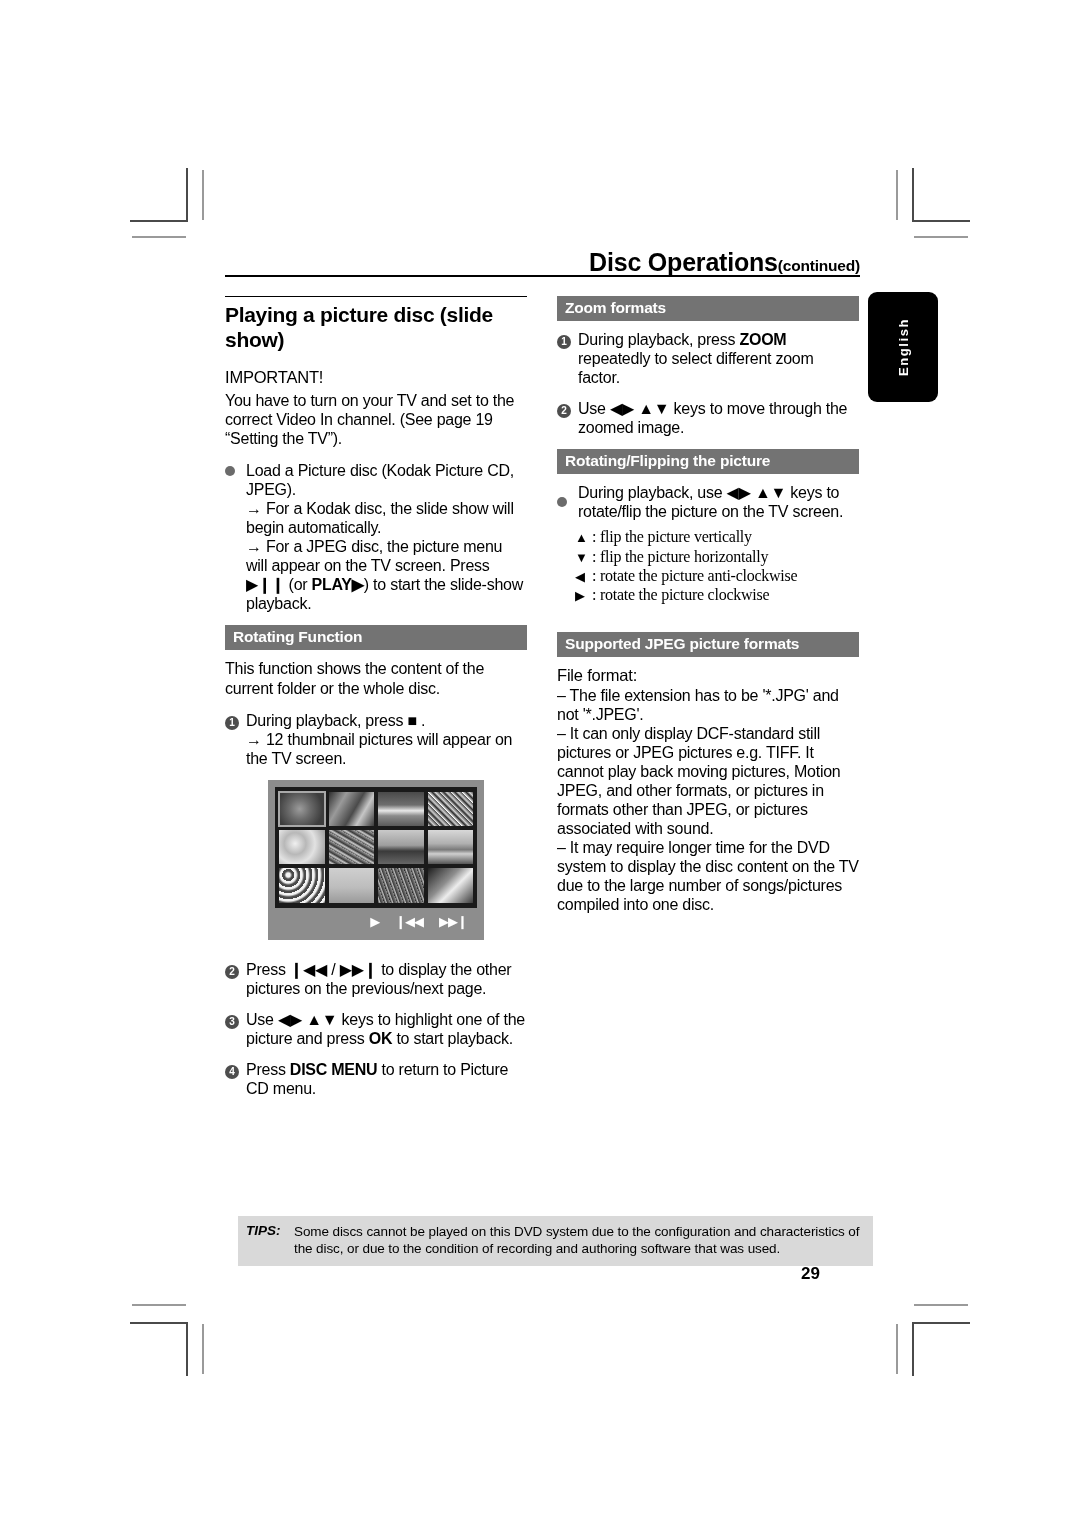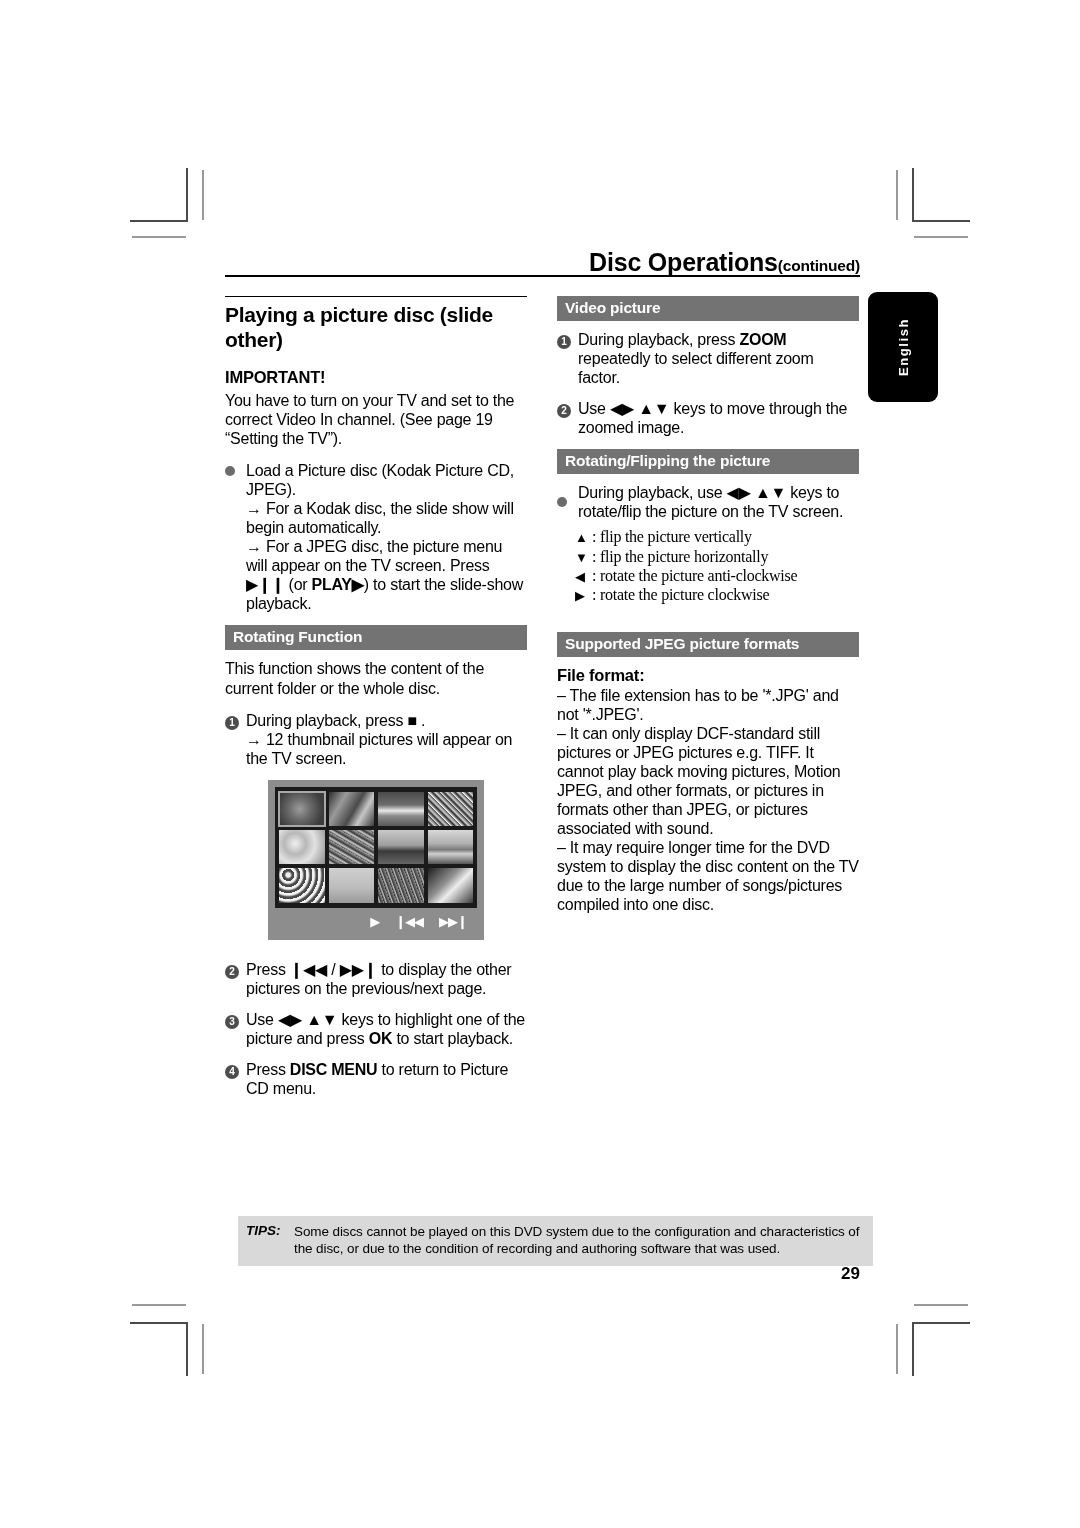--- a/index.html
+++ b/index.html
@@ -280,7 +280,7 @@
     <div class="col">
 
       <div class="h1-rule"></div>
-      <h1 class="sec">Playing a picture disc (slide other)</h1>
+      <h1 class="sec">Playing a picture disc (slide show)</h1>
 
       <div class="important">IMPORTANT!</div>
       <p class="body">You have to turn on your TV and set to the correct Video In channel.  (See page 19 “Setting the TV”).</p>

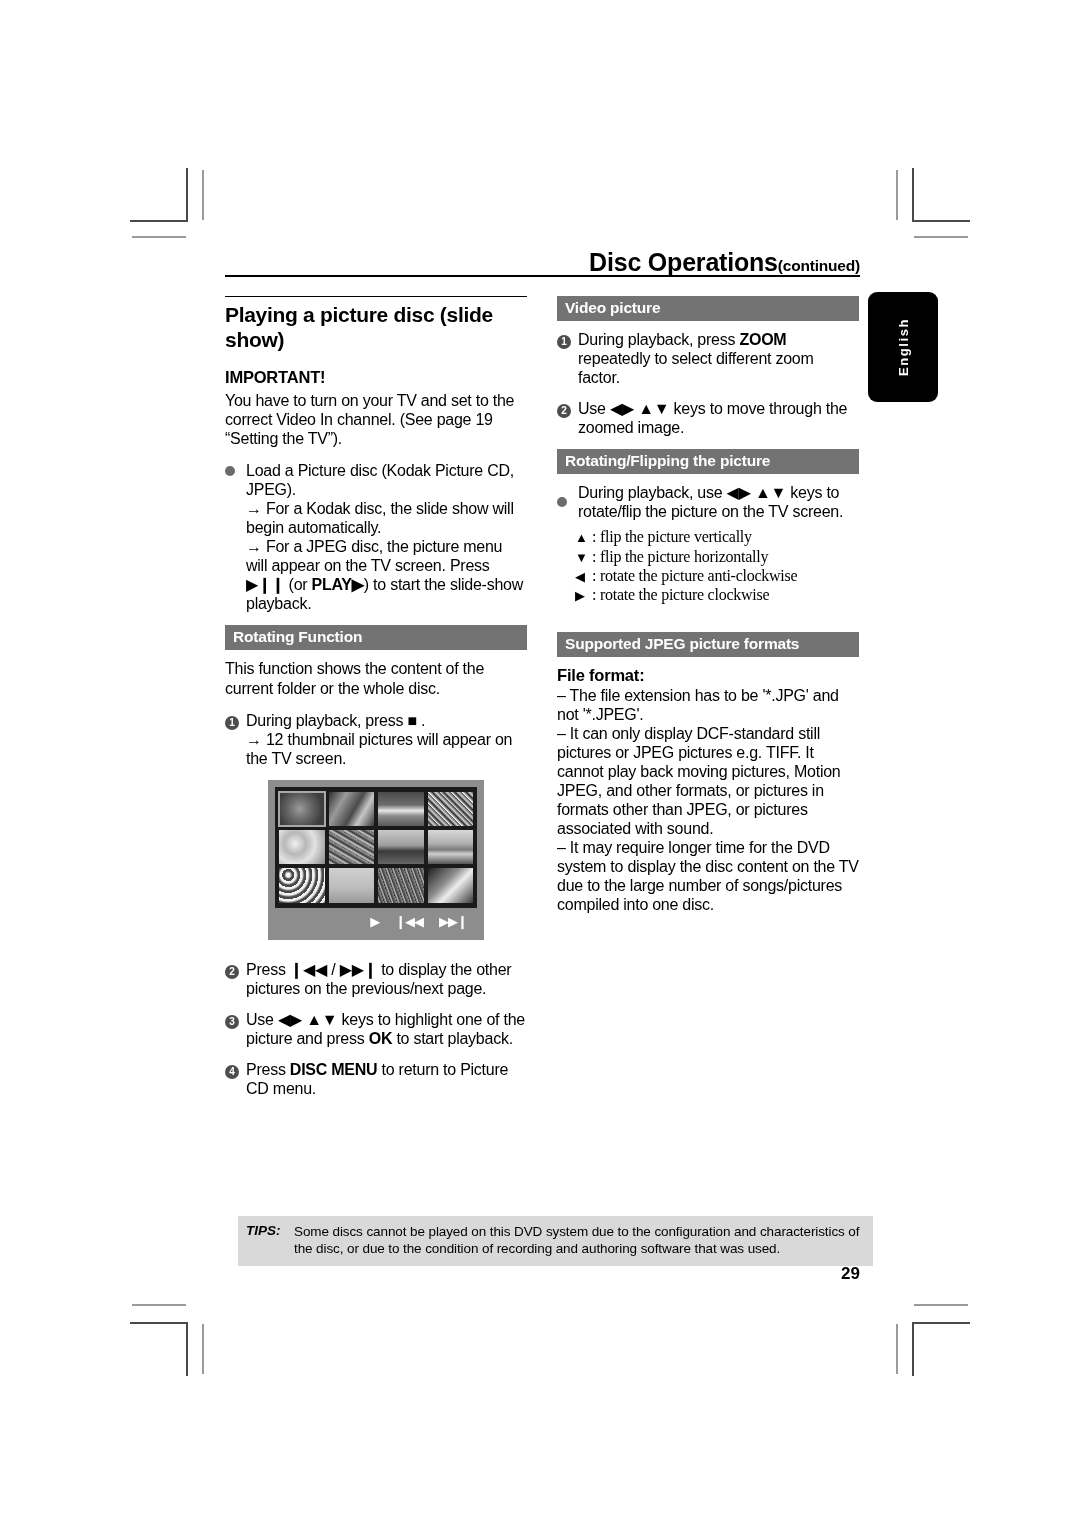--- a/index.html
+++ b/index.html
@@ -352,7 +352,7 @@
 
     <div class="col">
 
-      <div class="barhead">Video picture</div>
+      <div class="barhead">Zoom formats</div>
 
       <div class="item">
         <div class="mk"><span class="num">1</span></div>

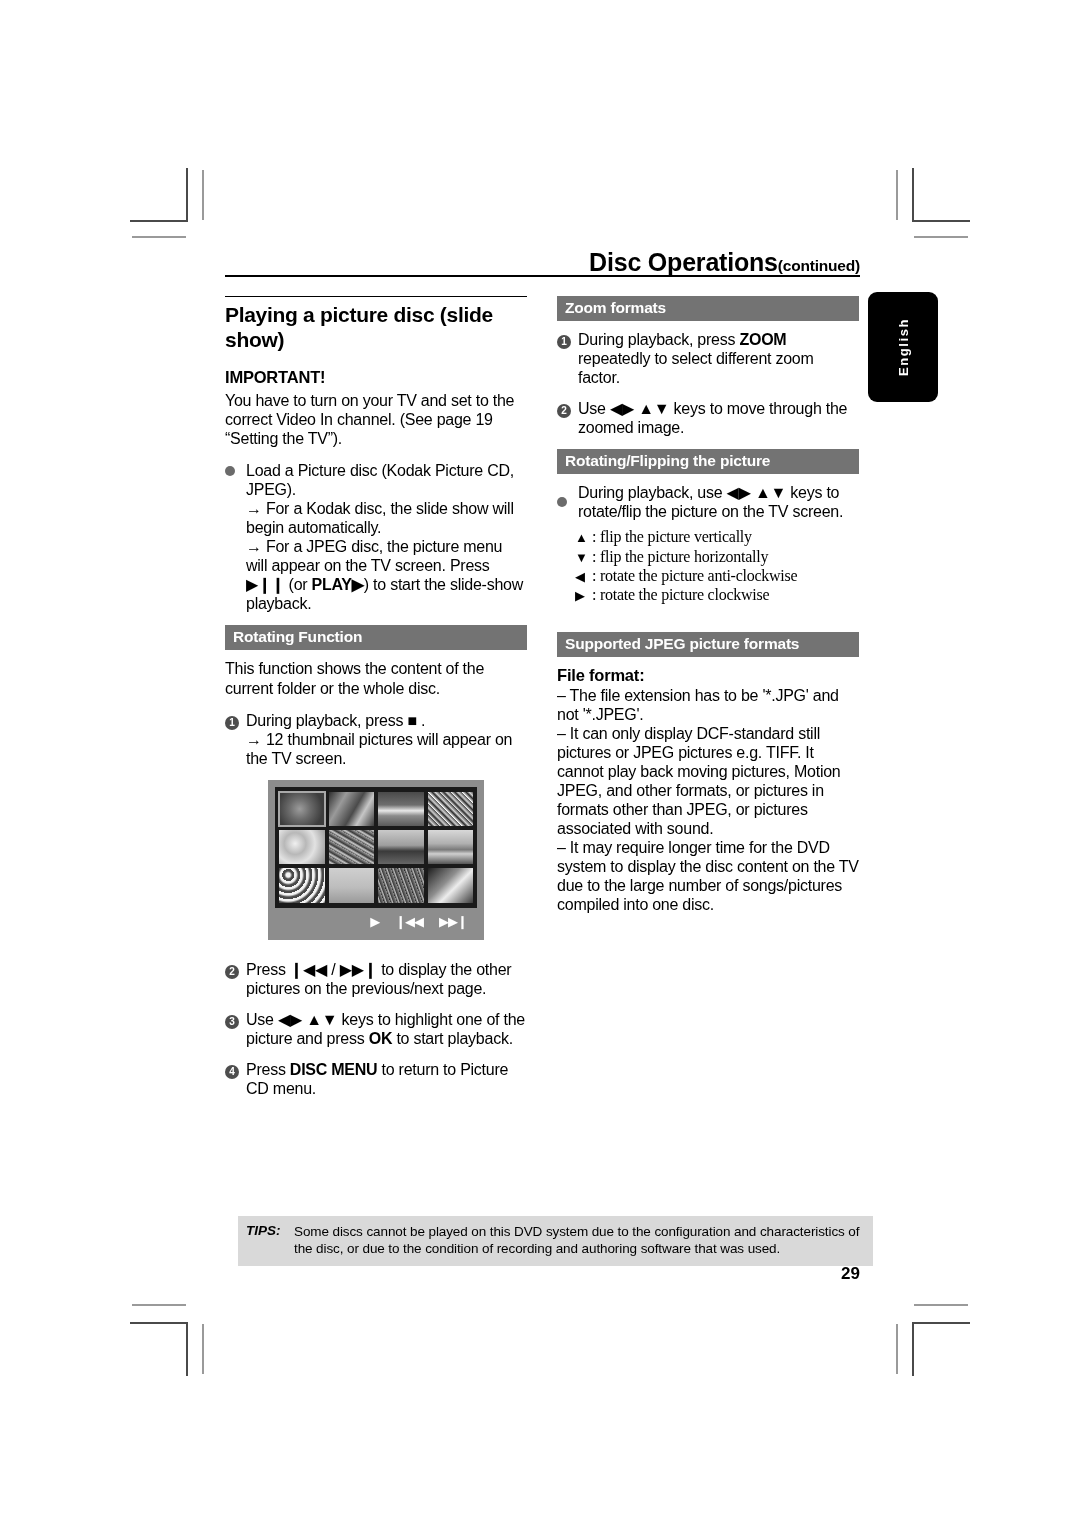--- a/index.html
+++ b/index.html
@@ -86,7 +86,7 @@
   }
   .important {
     font-size: 16.5px;
-    font-weight: bold;
+    font-weight: normal;
     margin: 0 0 1px 0;
     letter-spacing: -0.2px;
   }

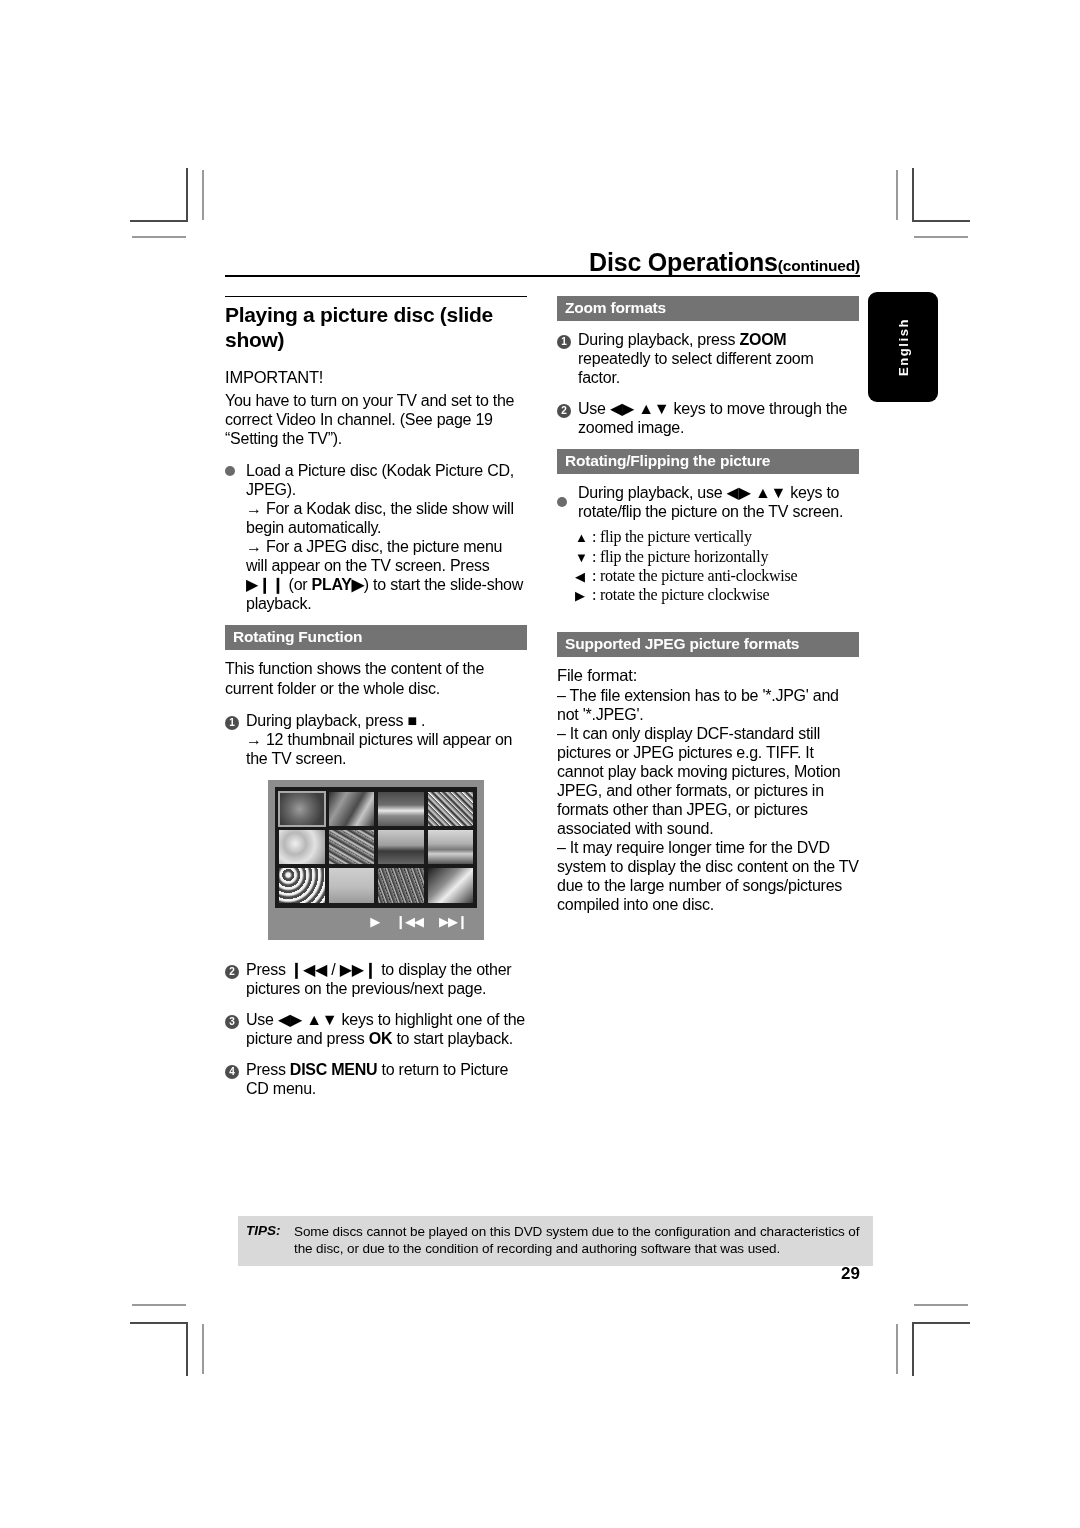--- a/index.html
+++ b/index.html
@@ -228,7 +228,7 @@
   }
   .pagenum {
     position: absolute;
-    left: 800px;
+    left: 760px;
     top: 1264px;
     width: 60px;
     text-align: right;

